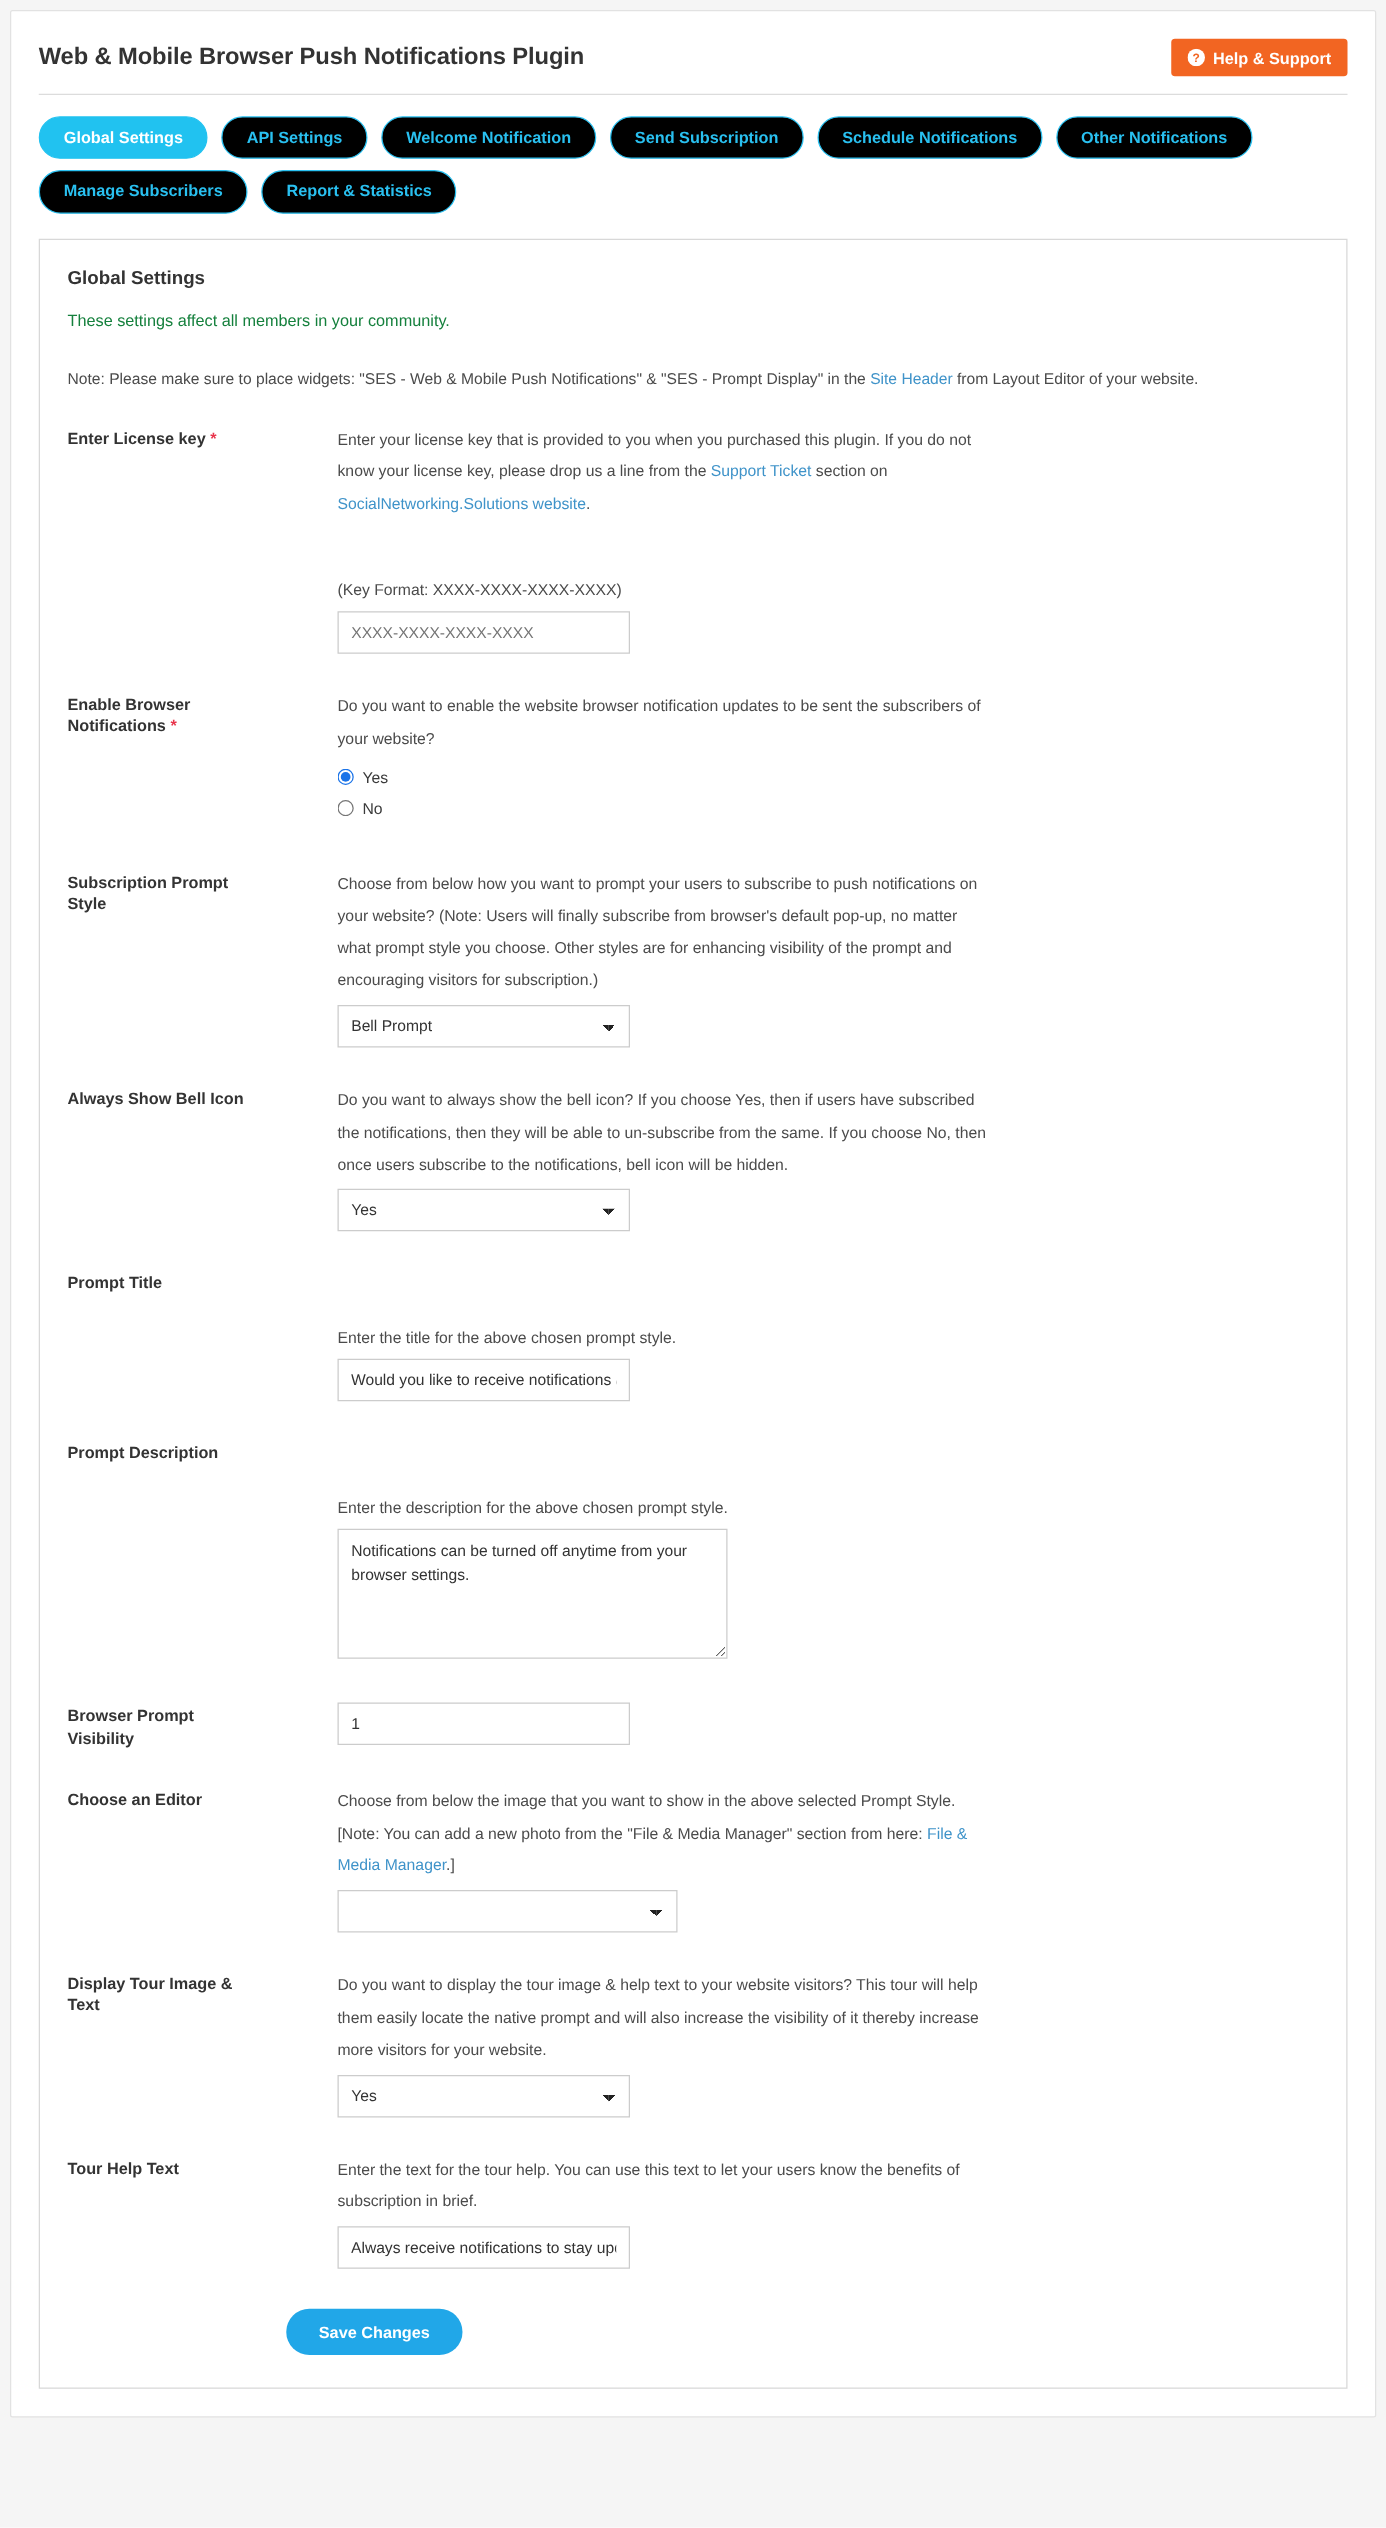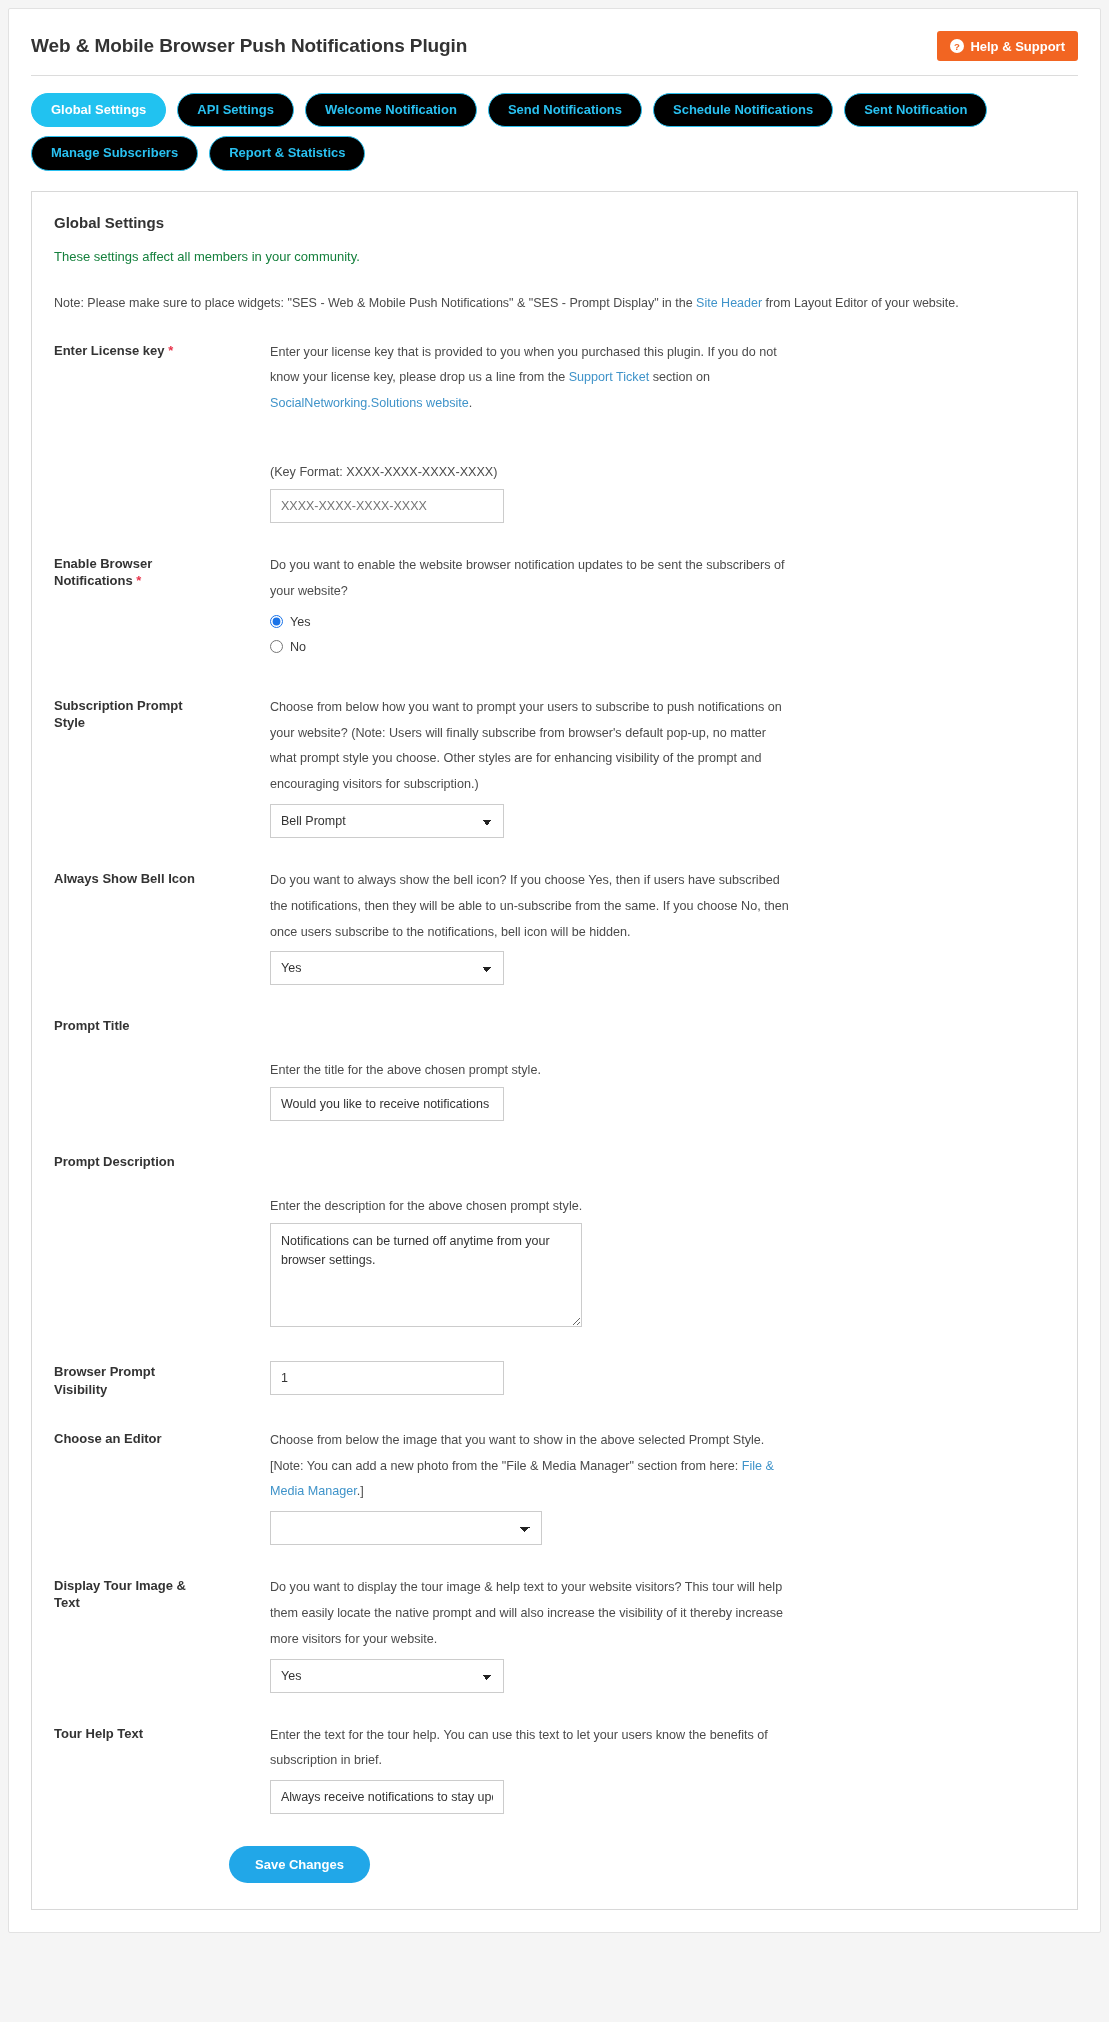--- a/index.html
+++ b/index.html
@@ -259,7 +259,7 @@
       <div class="tab active">Global Settings</div>
       <div class="tab">API Settings</div>
       <div class="tab">Welcome Notification</div>
-      <div class="tab">Send Notifications</div>
+      <div class="tab">Send Subscription</div>
       <div class="tab">Schedule Notifications</div>
       <div class="tab">Sent Notification</div>
       <div class="tab">Manage Subscribers</div>

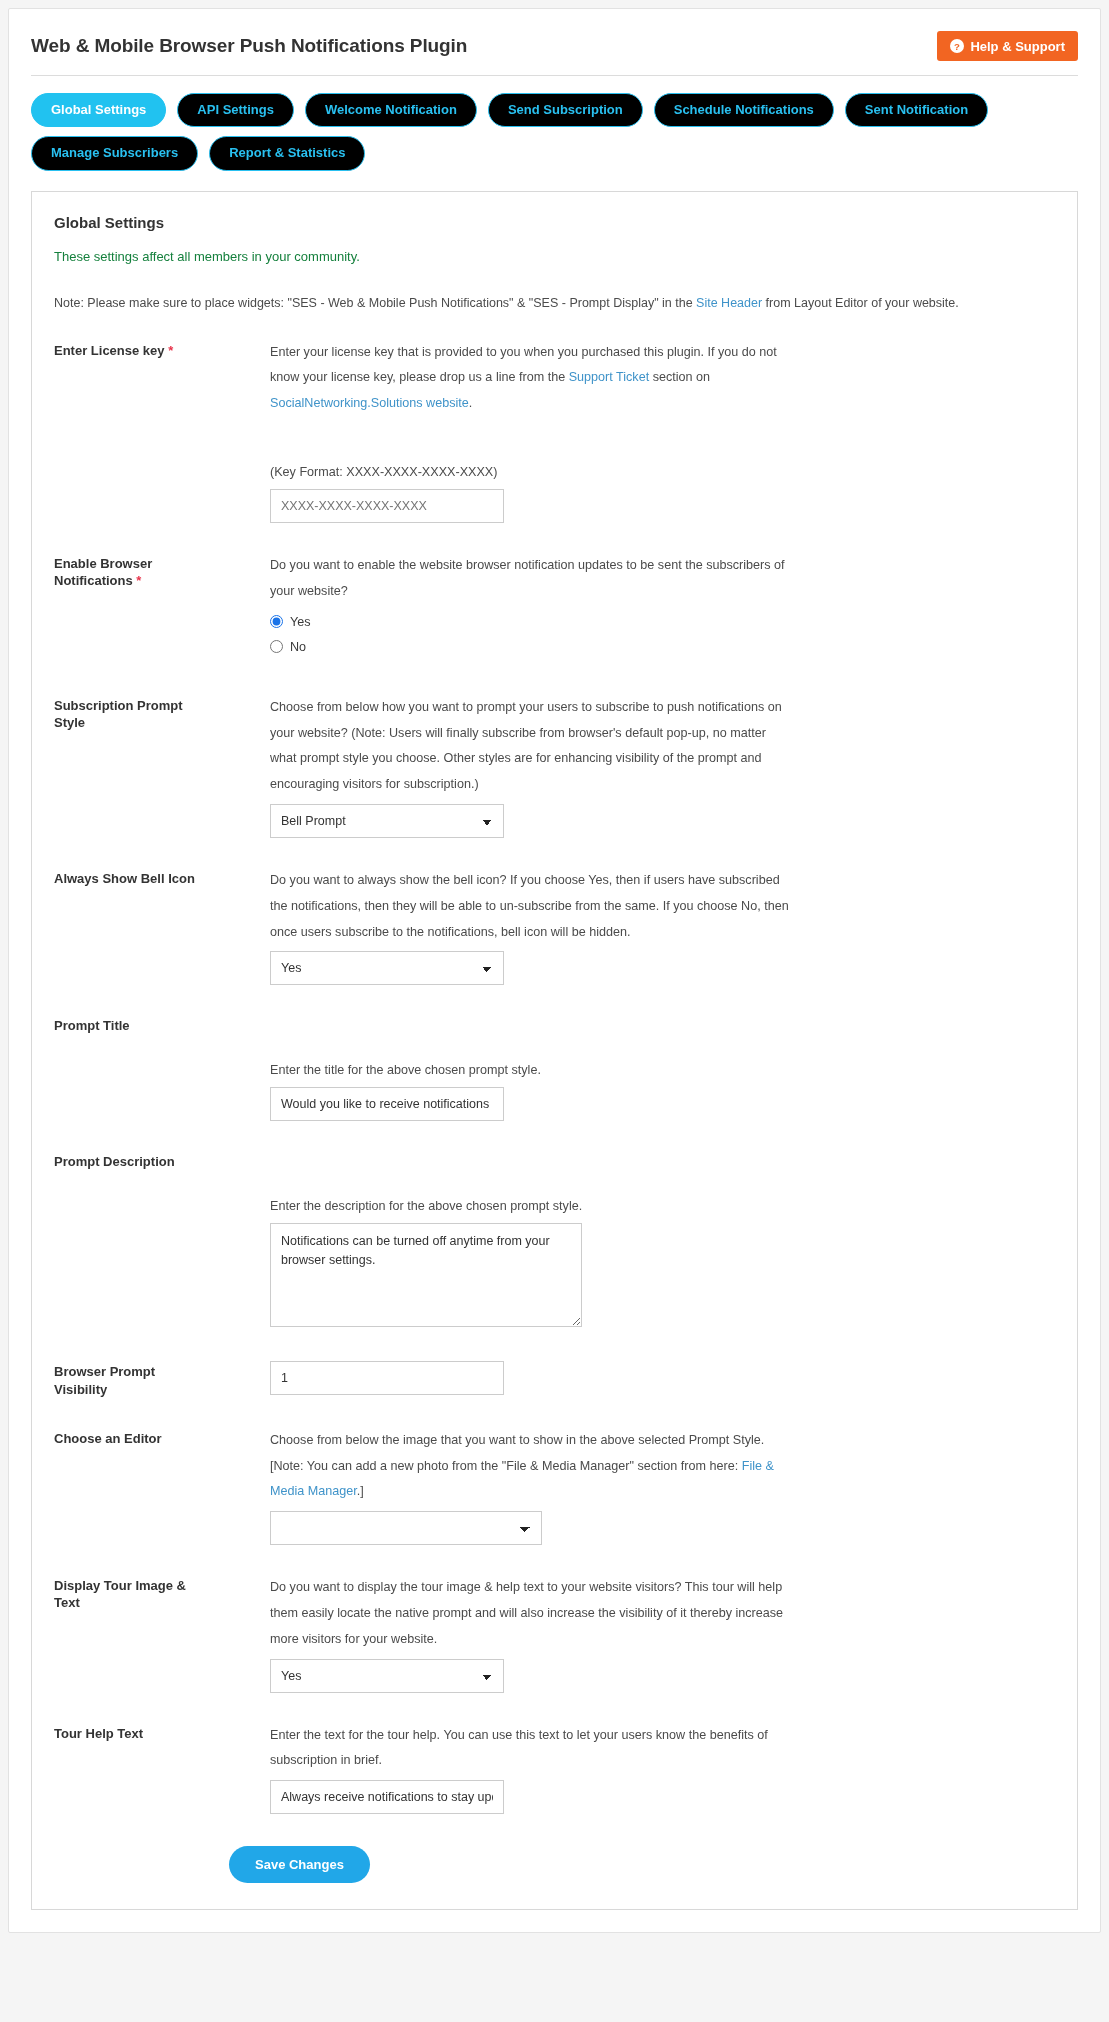--- a/index.html
+++ b/index.html
@@ -261,7 +261,7 @@
       <div class="tab">Welcome Notification</div>
       <div class="tab">Send Subscription</div>
       <div class="tab">Schedule Notifications</div>
-      <div class="tab">Sent Notification</div>
+      <div class="tab">Other Notifications</div>
       <div class="tab">Manage Subscribers</div>
       <div class="tab">Report &amp; Statistics</div>
     </div>

